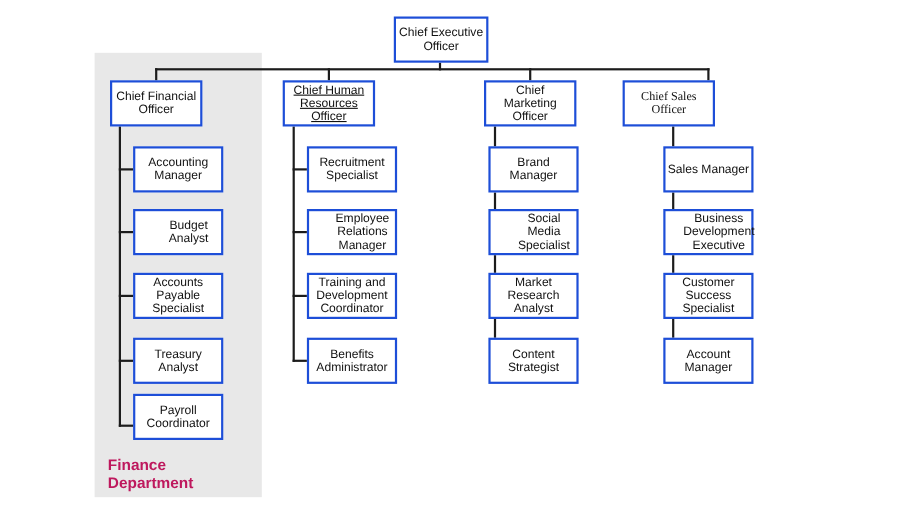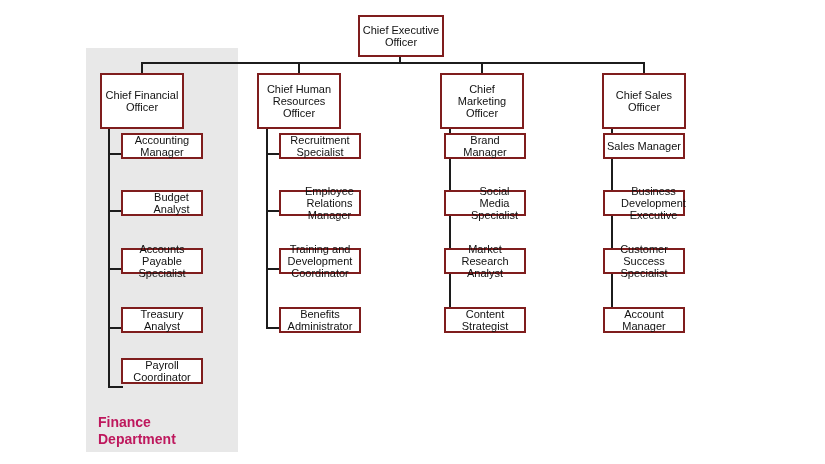--- a/index.html
+++ b/index.html
@@ -22,7 +22,7 @@
     position: absolute;
     box-sizing: border-box;
     background: #ffffff;
-    border: 2px solid #7f1d1d;
+    border: 2px solid #1d4ed8;
     color: #111111;
     display: flex;
     align-items: center;

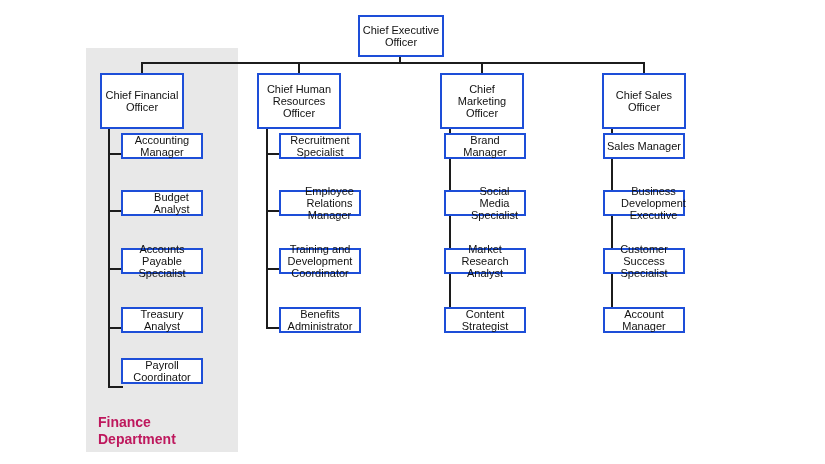--- a/index.html
+++ b/index.html
@@ -33,7 +33,7 @@
     padding: 1px 2px;
   }
   .ceo { left: 358px; top: 15px; width: 86px; height: 42px; }
-  .officer { top: 73px; width: 84px; height: 56px; justify-content: center; }
+  .officer { top: 73px; width: 84px; height: 42px; justify-content: center; }
   .o0 { left: 100px; } .o1 { left: 257px; } .o2 { left: 440px; } .o3 { left: 602px; }
   .child { width: 82px; height: 26px; }
   .c0 { left: 121px; } .c1 { left: 279px; } .c2 { left: 444px; } .c3 { left: 603px; }

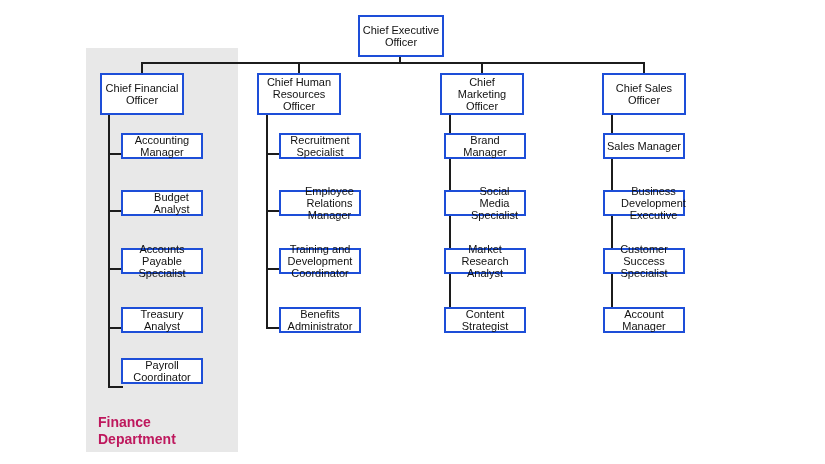--- a/index.html
+++ b/index.html
@@ -34,7 +34,7 @@
   }
   .ceo { left: 358px; top: 15px; width: 86px; height: 42px; }
   .officer { top: 73px; width: 84px; height: 42px; justify-content: center; }
-  .o0 { left: 100px; } .o1 { left: 257px; } .o2 { left: 440px; } .o3 { left: 602px; }
+  .o0 { left: 100px; } .o1 { left: 257px; text-decoration: underline; } .o2 { left: 440px; } .o3 { left: 602px; }
   .child { width: 82px; height: 26px; }
   .c0 { left: 121px; } .c1 { left: 279px; } .c2 { left: 444px; } .c3 { left: 603px; }
   .r1 { top: 133px; } .r2 { top: 190px; padding-left: 21px; } .r3 { top: 248px; } .r4 { top: 307px; } .r5 { top: 358px; }

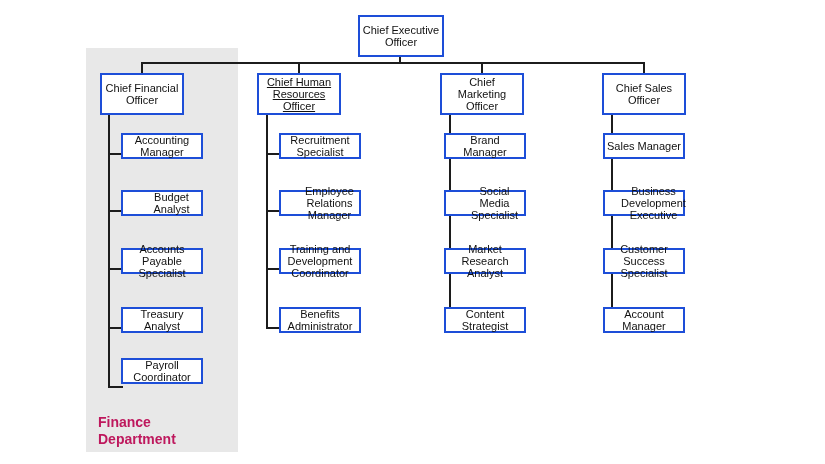--- a/index.html
+++ b/index.html
@@ -34,7 +34,7 @@
   }
   .ceo { left: 358px; top: 15px; width: 86px; height: 42px; }
   .officer { top: 73px; width: 84px; height: 42px; justify-content: center; }
-  .o0 { left: 100px; } .o1 { left: 257px; text-decoration: underline; } .o2 { left: 440px; } .o3 { left: 602px; }
+  .o0 { left: 100px; } .o1 { left: 257px; text-decoration: underline; } .o2 { left: 440px; } .o3 { left: 566px; font-family: Liberation Serif, serif; }
   .child { width: 82px; height: 26px; }
   .c0 { left: 121px; } .c1 { left: 279px; } .c2 { left: 444px; } .c3 { left: 603px; }
   .r1 { top: 133px; } .r2 { top: 190px; padding-left: 21px; } .r3 { top: 248px; } .r4 { top: 307px; } .r5 { top: 358px; }

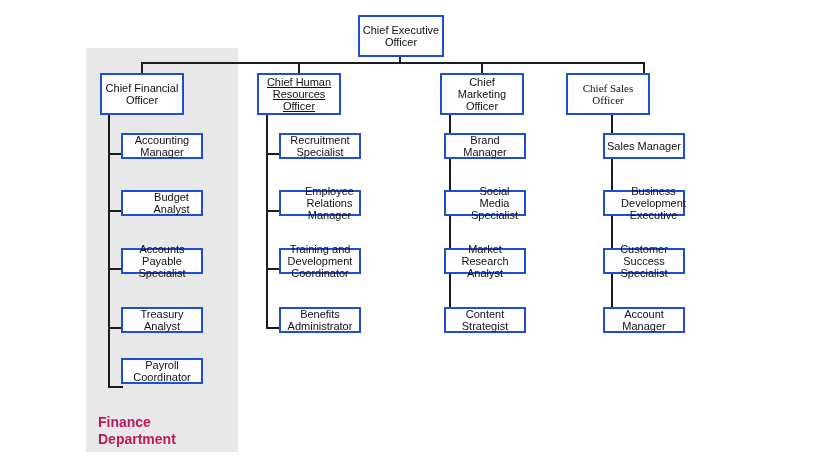--- a/index.html
+++ b/index.html
@@ -35,7 +35,7 @@
   .ceo { left: 358px; top: 15px; width: 86px; height: 42px; }
   .officer { top: 73px; width: 84px; height: 42px; justify-content: center; }
   .o0 { left: 100px; } .o1 { left: 257px; text-decoration: underline; } .o2 { left: 440px; } .o3 { left: 566px; font-family: Liberation Serif, serif; }
-  .child { width: 82px; height: 26px; }
+  .child { width: 82px; height: 42px; }
   .c0 { left: 121px; } .c1 { left: 279px; } .c2 { left: 444px; } .c3 { left: 603px; }
   .r1 { top: 133px; } .r2 { top: 190px; padding-left: 21px; } .r3 { top: 248px; } .r4 { top: 307px; } .r5 { top: 358px; }
   .dept-label {

